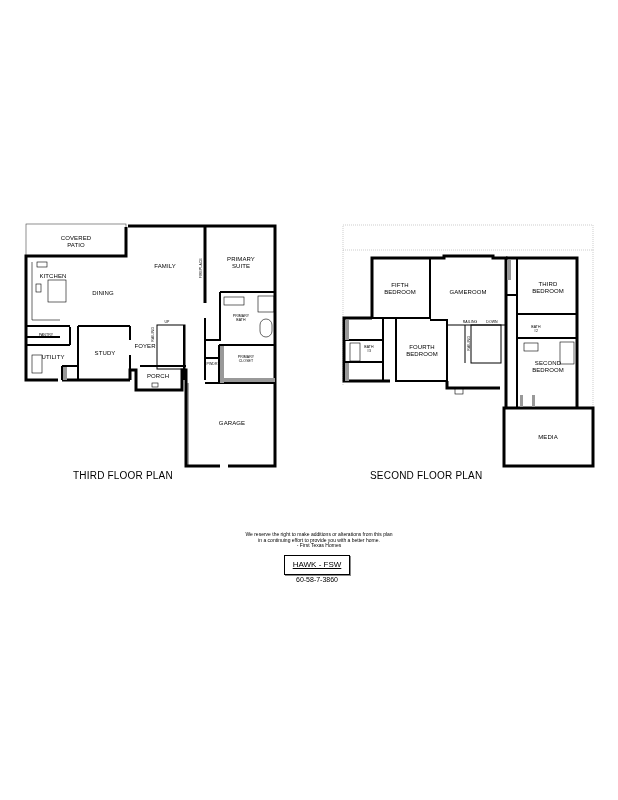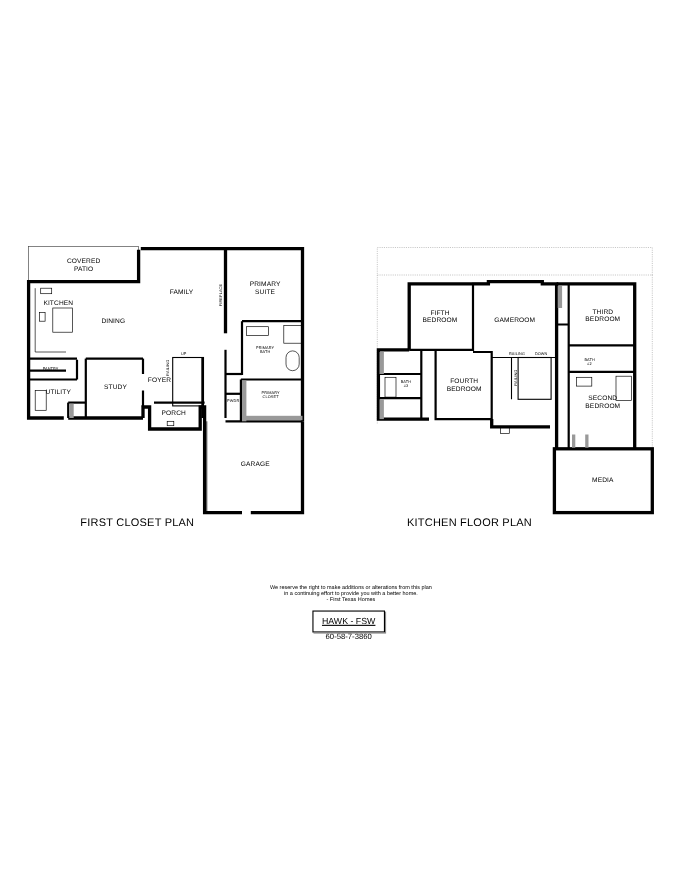--- a/index.html
+++ b/index.html
@@ -149,7 +149,7 @@
 <div class="lbl tiny" style="left:484px;top:320px;width:16px;">DOWN</div>
 <div class="lbl tiny vert" style="left:467px;top:336px;">RAILING</div>
 
-<div class="title" style="left:73px;top:470px;">FIRST CLOSET PLAN</div>
+<div class="title" style="left:73px;top:470px;">THIRD FLOOR PLAN</div>
 <div class="title" style="left:370px;top:470px;">KITCHEN FLOOR PLAN</div>
 
 <div class="note" style="white-space:pre-line;">We reserve the right to make additions or alterations from this plan

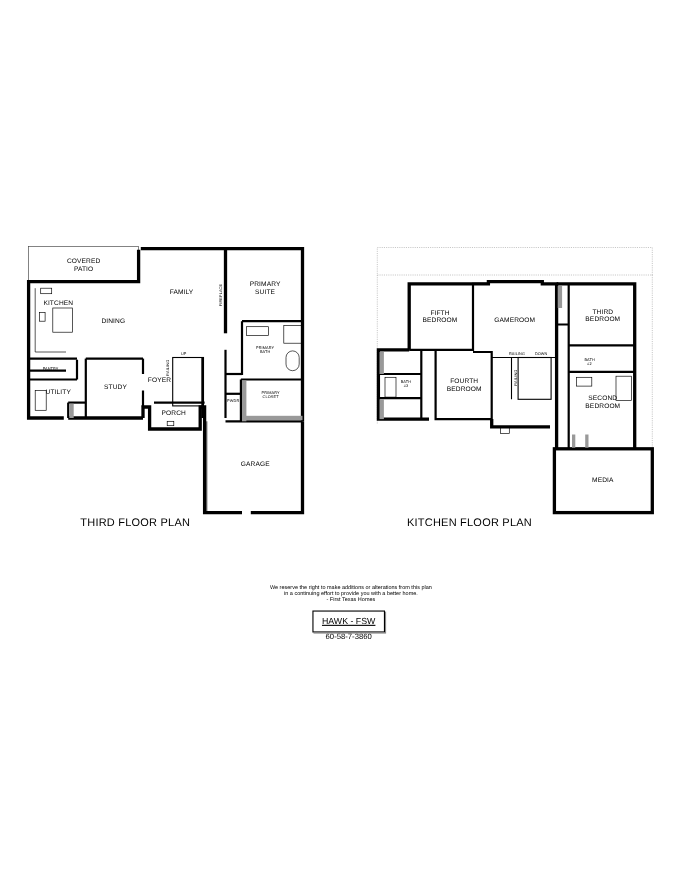--- a/index.html
+++ b/index.html
@@ -150,7 +150,7 @@
 <div class="lbl tiny vert" style="left:467px;top:336px;">RAILING</div>
 
 <div class="title" style="left:73px;top:470px;">THIRD FLOOR PLAN</div>
-<div class="title" style="left:370px;top:470px;">KITCHEN FLOOR PLAN</div>
+<div class="title" style="left:370px;top:470px;">SECOND FLOOR PLAN</div>
 
 <div class="note" style="white-space:pre-line;">We reserve the right to make additions or alterations from this plan
 in a continuing effort to provide you with a better home.

